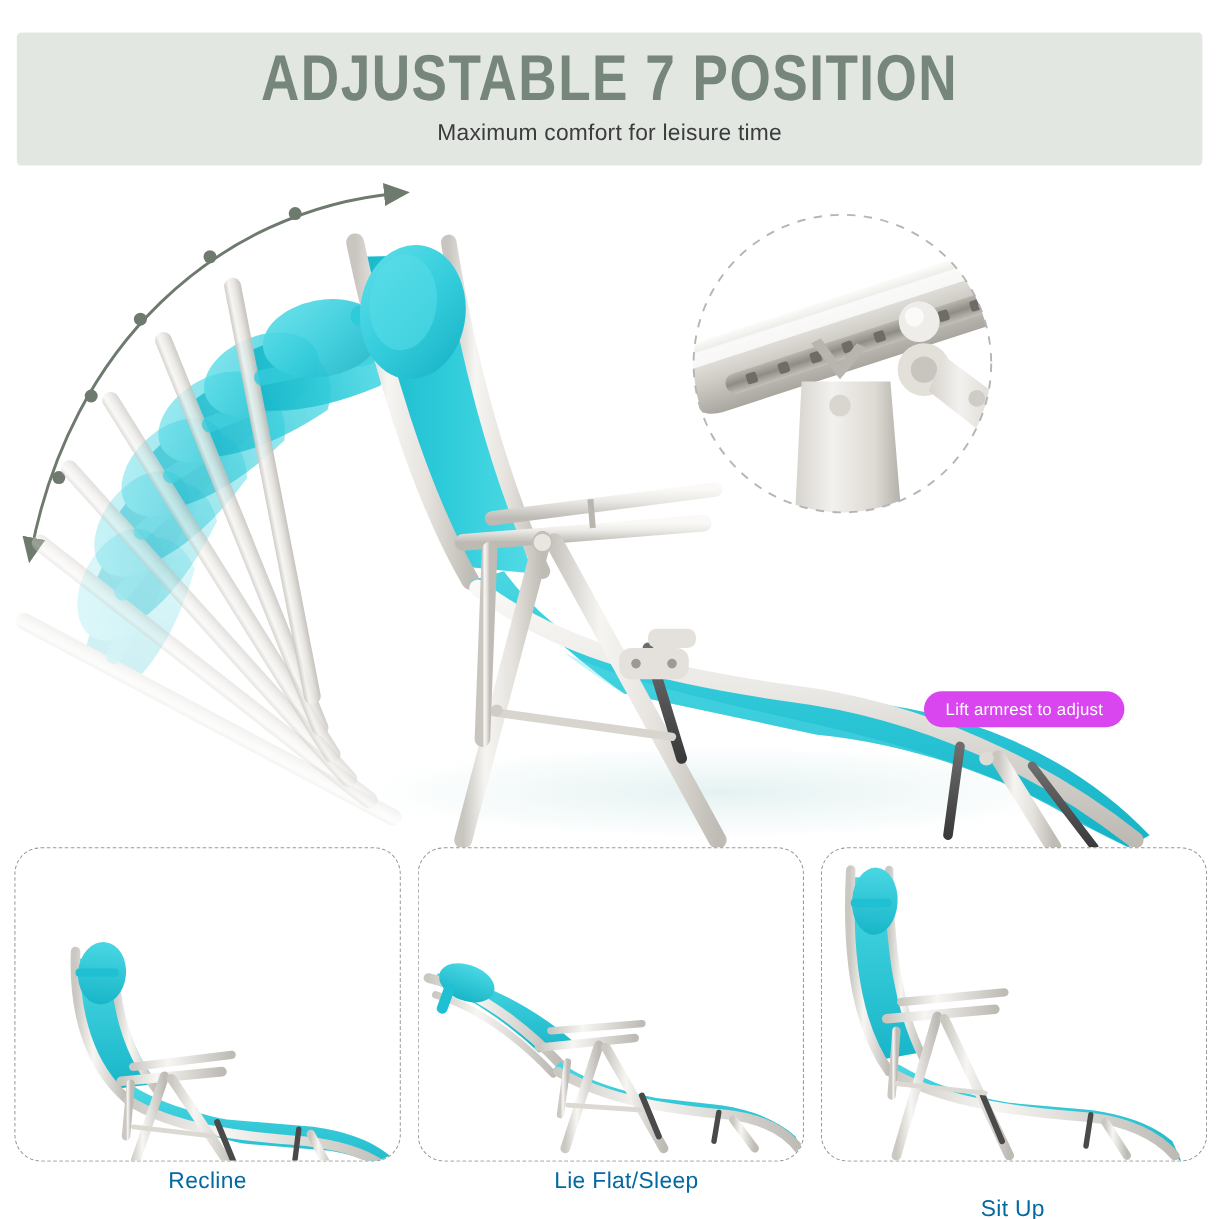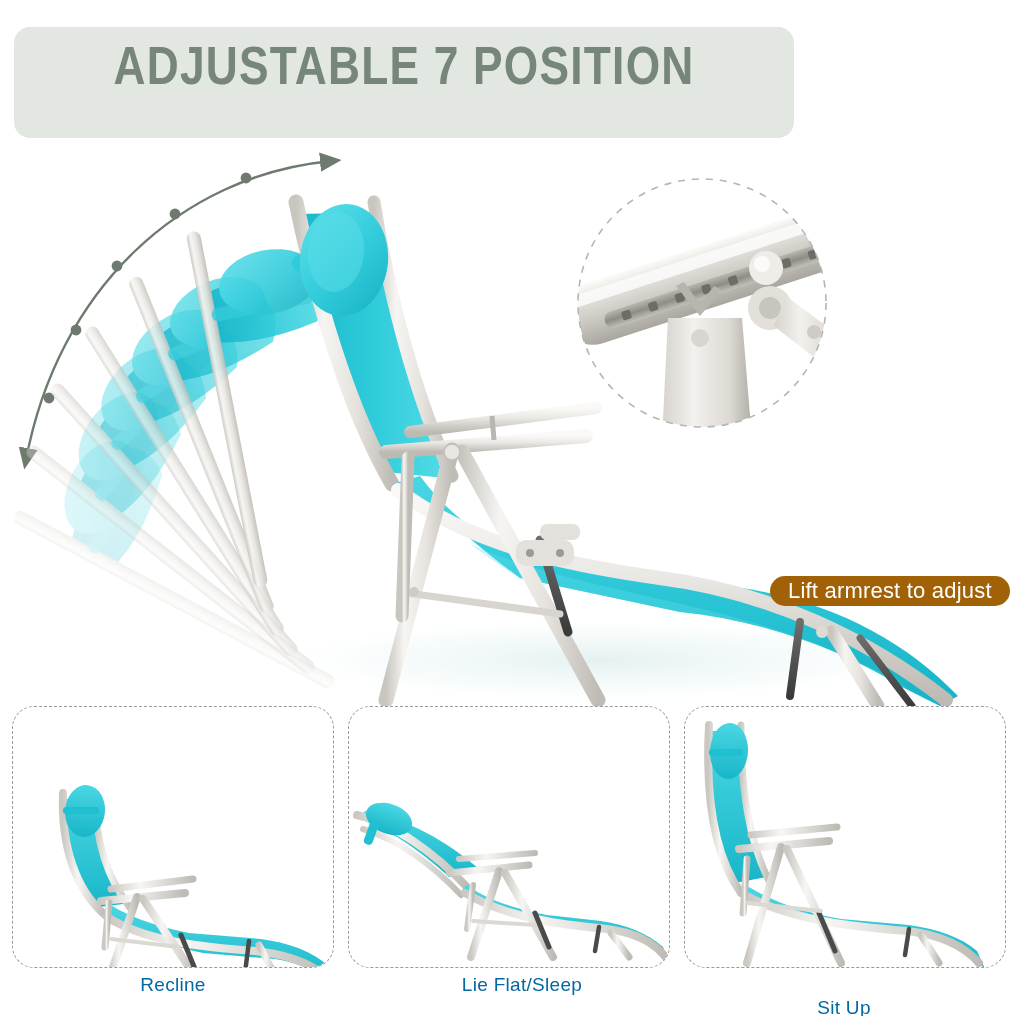--- a/index.html
+++ b/index.html
@@ -21,10 +21,10 @@
     position: absolute;
     left: 14px;
     top: 27px;
-    width: 780px;
+    width: 988px;
     height: 111px;
     background: #e2e7e2;
-    border-radius: 16px;
+    border-radius: 4px;
   }
   #header-title {
     position: absolute;

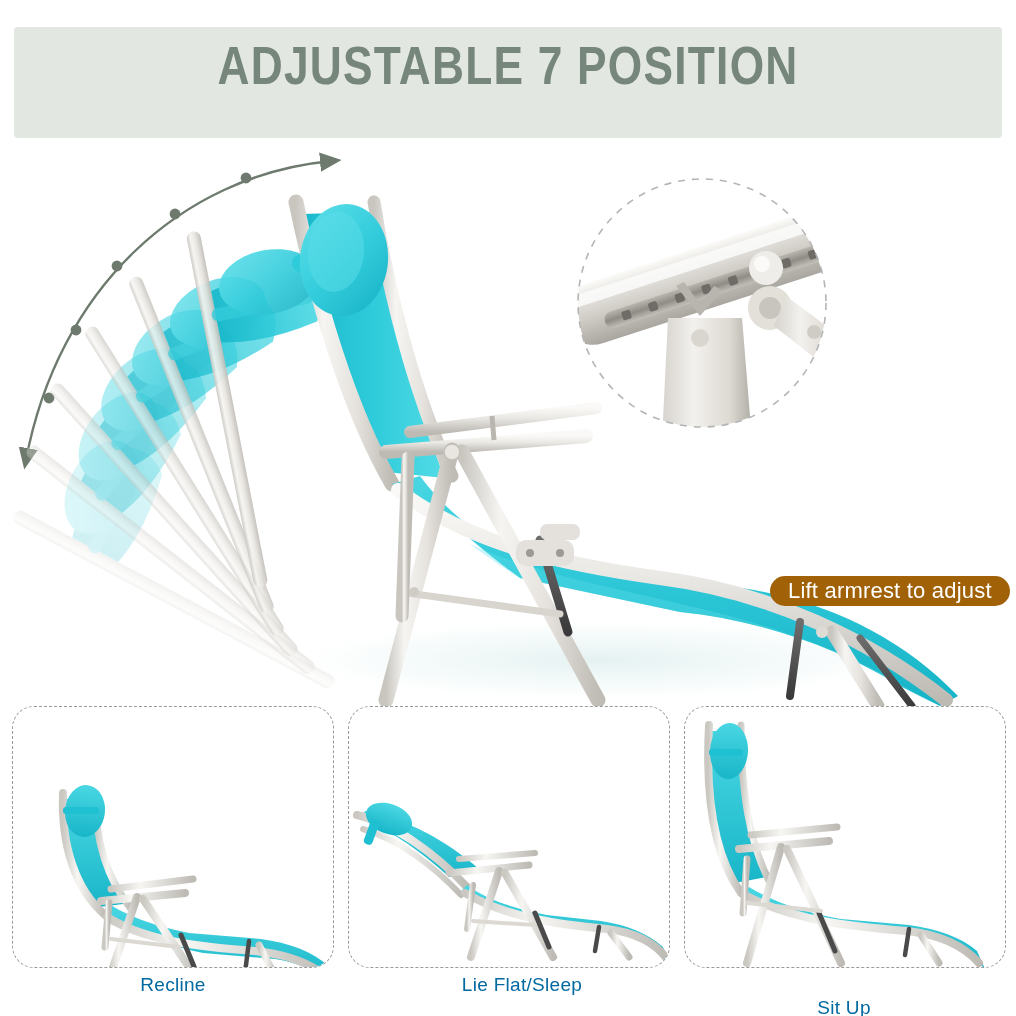--- a/index.html
+++ b/index.html
@@ -119,6 +119,7 @@
 
 <div id="header-banner">
   <div id="header-title">ADJUSTABLE 7 POSITION</div>
+  <div id="header-subtitle">Maximum comfort for leisure time</div>
 </div>
 
 <div id="hero-stage">

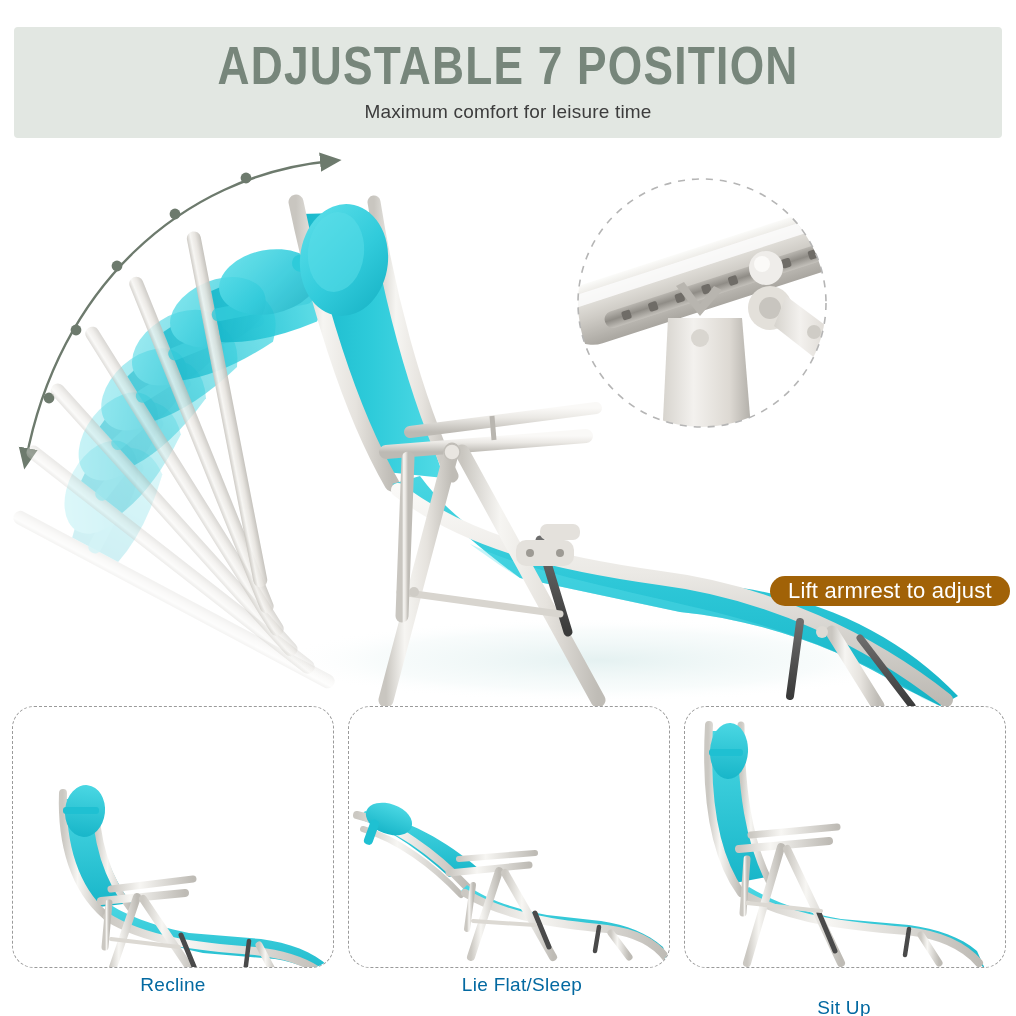--- a/index.html
+++ b/index.html
@@ -75,10 +75,10 @@
     display: flex;
     align-items: center;
     justify-content: center;
-    background: #a16207;
+    background: #d946ef;
     border-radius: 15px;
     color: #ffffff;
-    font-size: 22px;
+    font-size: 14px;
     letter-spacing: 0.2px;
     white-space: nowrap;
   }

